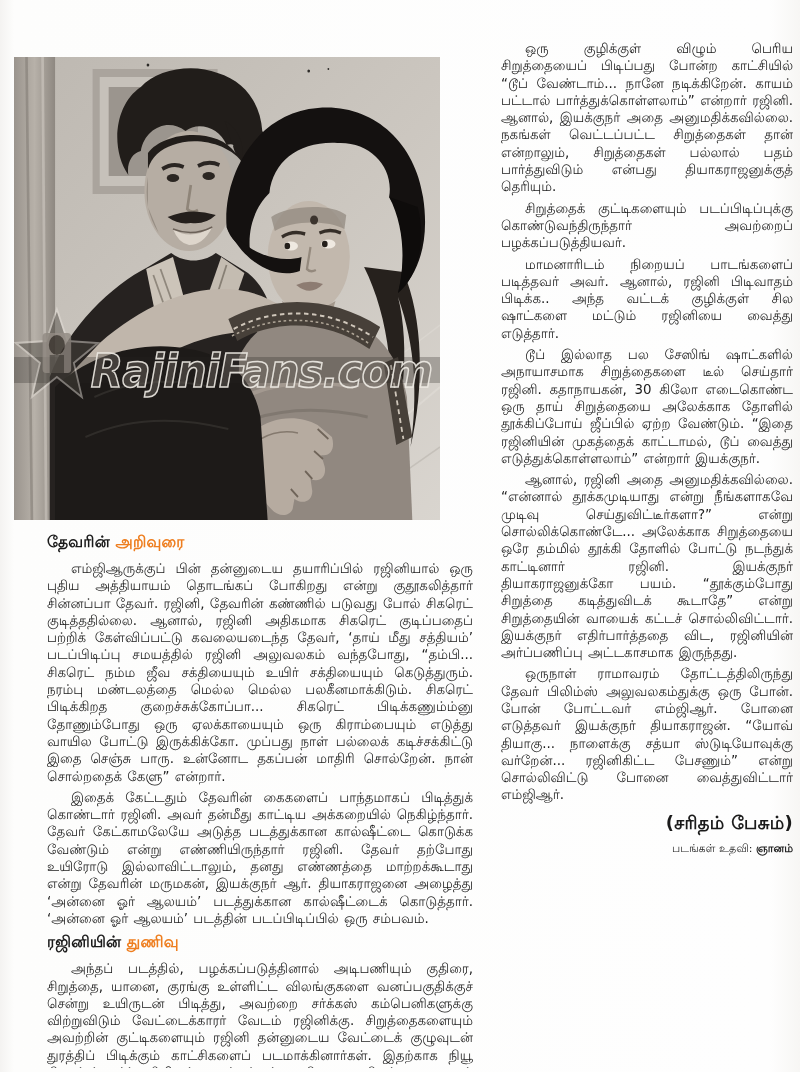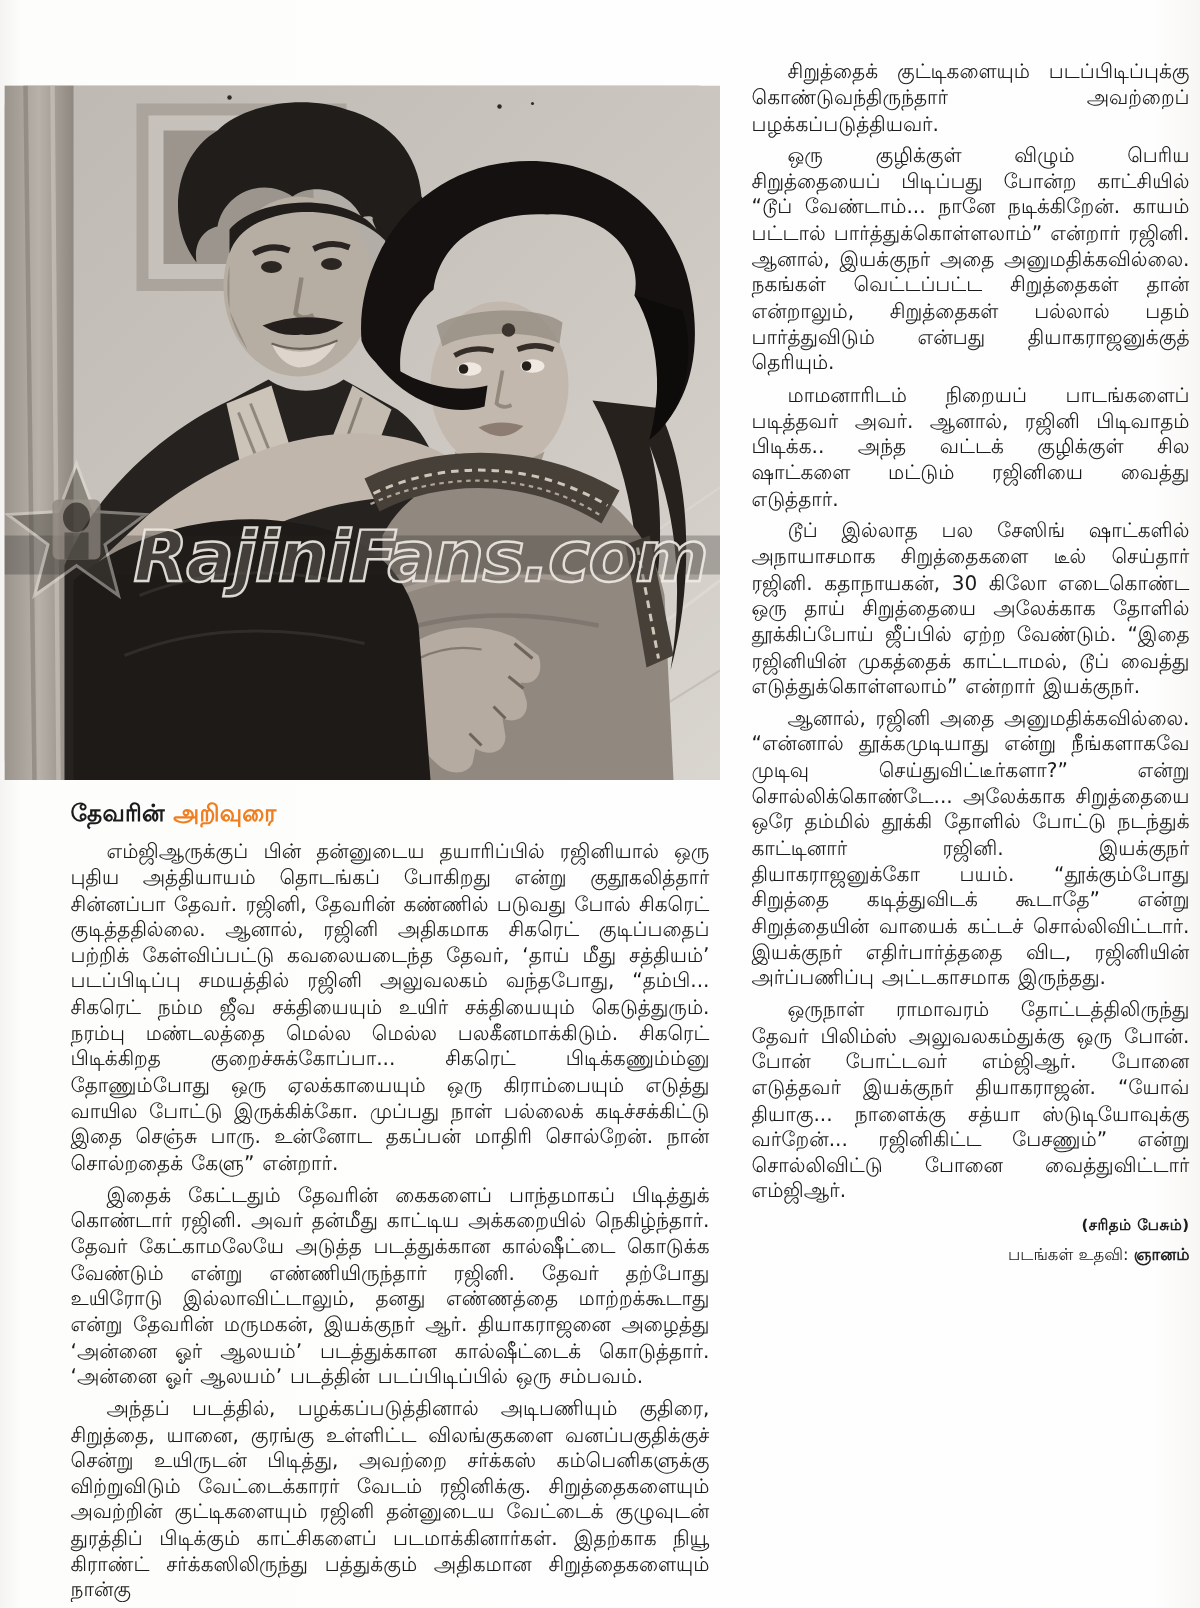--- a/index.html
+++ b/index.html
@@ -224,8 +224,8 @@
   </div>
 
   <div class="col col-right">
+    <p>ஒரு குழிக்குள் விழும் பெரிய சிறுத்தையைப் பிடிப்பது போன்ற காட்சியில் “டூப் வேண்டாம்... நானே நடிக்கிறேன். காயம் பட்டால் பார்த்துக்கொள்ளலாம்” என்றார் ரஜினி. ஆனால், இயக்குநர் அதை அனுமதிக்கவில்லை. நகங்கள் வெட்டப்பட்ட சிறுத்தைகள் தான் என்றாலும், சிறுத்தைகள் பல்லால் பதம் பார்த்துவிடும் என்பது தியாகராஜனுக்குத் தெரியும்.</p>
     <p>சிறுத்தைக் குட்டிகளையும் படப்பிடிப்புக்கு கொண்டுவந்திருந்தார் அவற்றைப் பழக்கப்படுத்தியவர்.</p>
-    <p>ஒரு குழிக்குள் விழும் பெரிய சிறுத்தையைப் பிடிப்பது போன்ற காட்சியில் “டூப் வேண்டாம்... நானே நடிக்கிறேன். காயம் பட்டால் பார்த்துக்கொள்ளலாம்” என்றார் ரஜினி. ஆனால், இயக்குநர் அதை அனுமதிக்கவில்லை. நகங்கள் வெட்டப்பட்ட சிறுத்தைகள் தான் என்றாலும், சிறுத்தைகள் பல்லால் பதம் பார்த்துவிடும் என்பது தியாகராஜனுக்குத் தெரியும்.</p>
     <p>மாமனாரிடம் நிறையப் பாடங்களைப் படித்தவர் அவர். ஆனால், ரஜினி பிடிவாதம் பிடிக்க.. அந்த வட்டக் குழிக்குள் சில ஷாட்களை மட்டும் ரஜினியை வைத்து எடுத்தார்.</p>
     <p>டூப் இல்லாத பல சேஸிங் ஷாட்களில் அநாயாசமாக சிறுத்தைகளை டீல் செய்தார் ரஜினி. கதாநாயகன், 30 கிலோ எடைகொண்ட ஒரு தாய் சிறுத்தையை அலேக்காக தோளில் தூக்கிப்போய் ஜீப்பில் ஏற்ற வேண்டும். “இதை ரஜினியின் முகத்தைக் காட்டாமல், டூப் வைத்து எடுத்துக்கொள்ளலாம்” என்றார் இயக்குநர்.</p>
     <p>ஆனால், ரஜினி அதை அனுமதிக்கவில்லை. “என்னால் தூக்கமுடியாது என்று நீங்களாகவே முடிவு செய்துவிட்டீர்களா?” என்று சொல்லிக்கொண்டே... அலேக்காக சிறுத்தையை ஒரே தம்மில் தூக்கி தோளில் போட்டு நடந்துக் காட்டினார் ரஜினி. இயக்குநர் தியாகராஜனுக்கோ பயம். “தூக்கும்போது சிறுத்தை கடித்துவிடக் கூடாதே” என்று சிறுத்தையின் வாயைக் கட்டச் சொல்லிவிட்டார். இயக்குநர் எதிர்பார்த்ததை விட, ரஜினியின் அர்ப்பணிப்பு அட்டகாசமாக இருந்தது.</p>

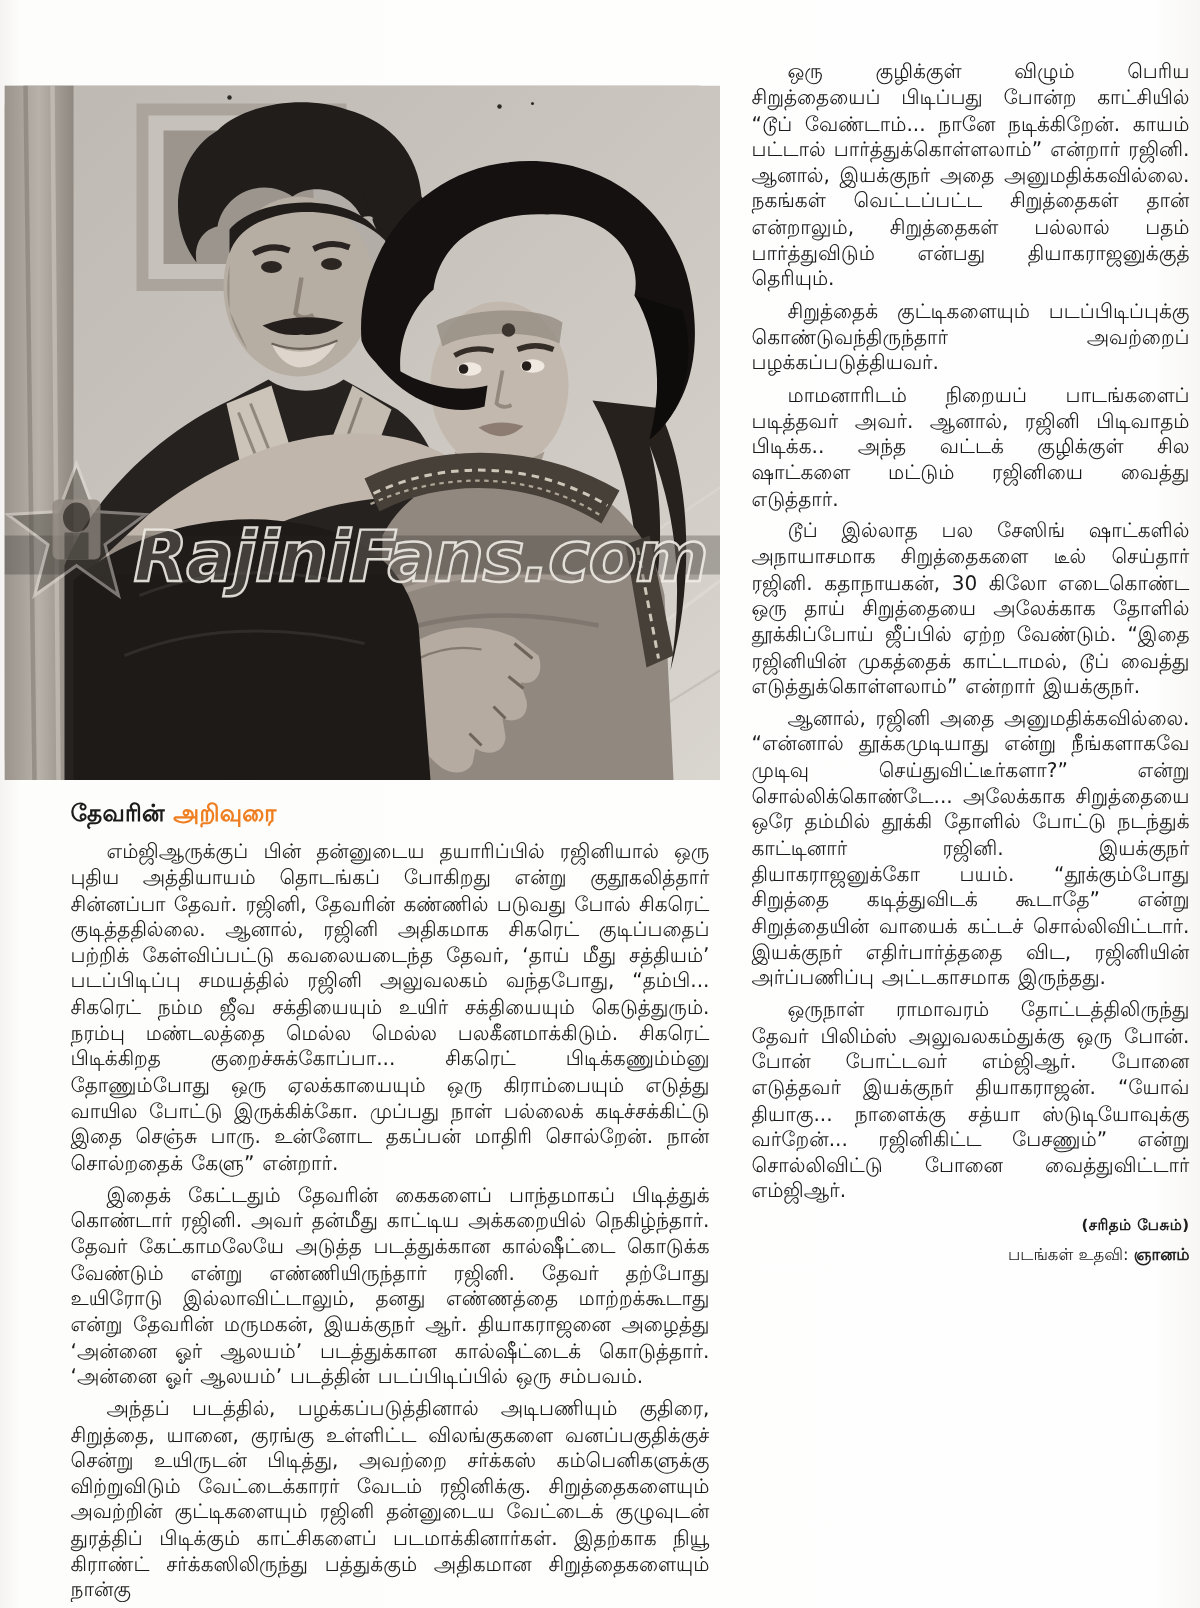--- a/index.html
+++ b/index.html
@@ -17,8 +17,8 @@
   
   .photo {
     position: absolute;
-    left: 3px; top: 57px;
-    width: 477px; height: 463px;
+    left: 14px; top: 57px;
+    width: 426px; height: 463px;
     background: #c9c5bf;
     border-radius: 15px;
   }

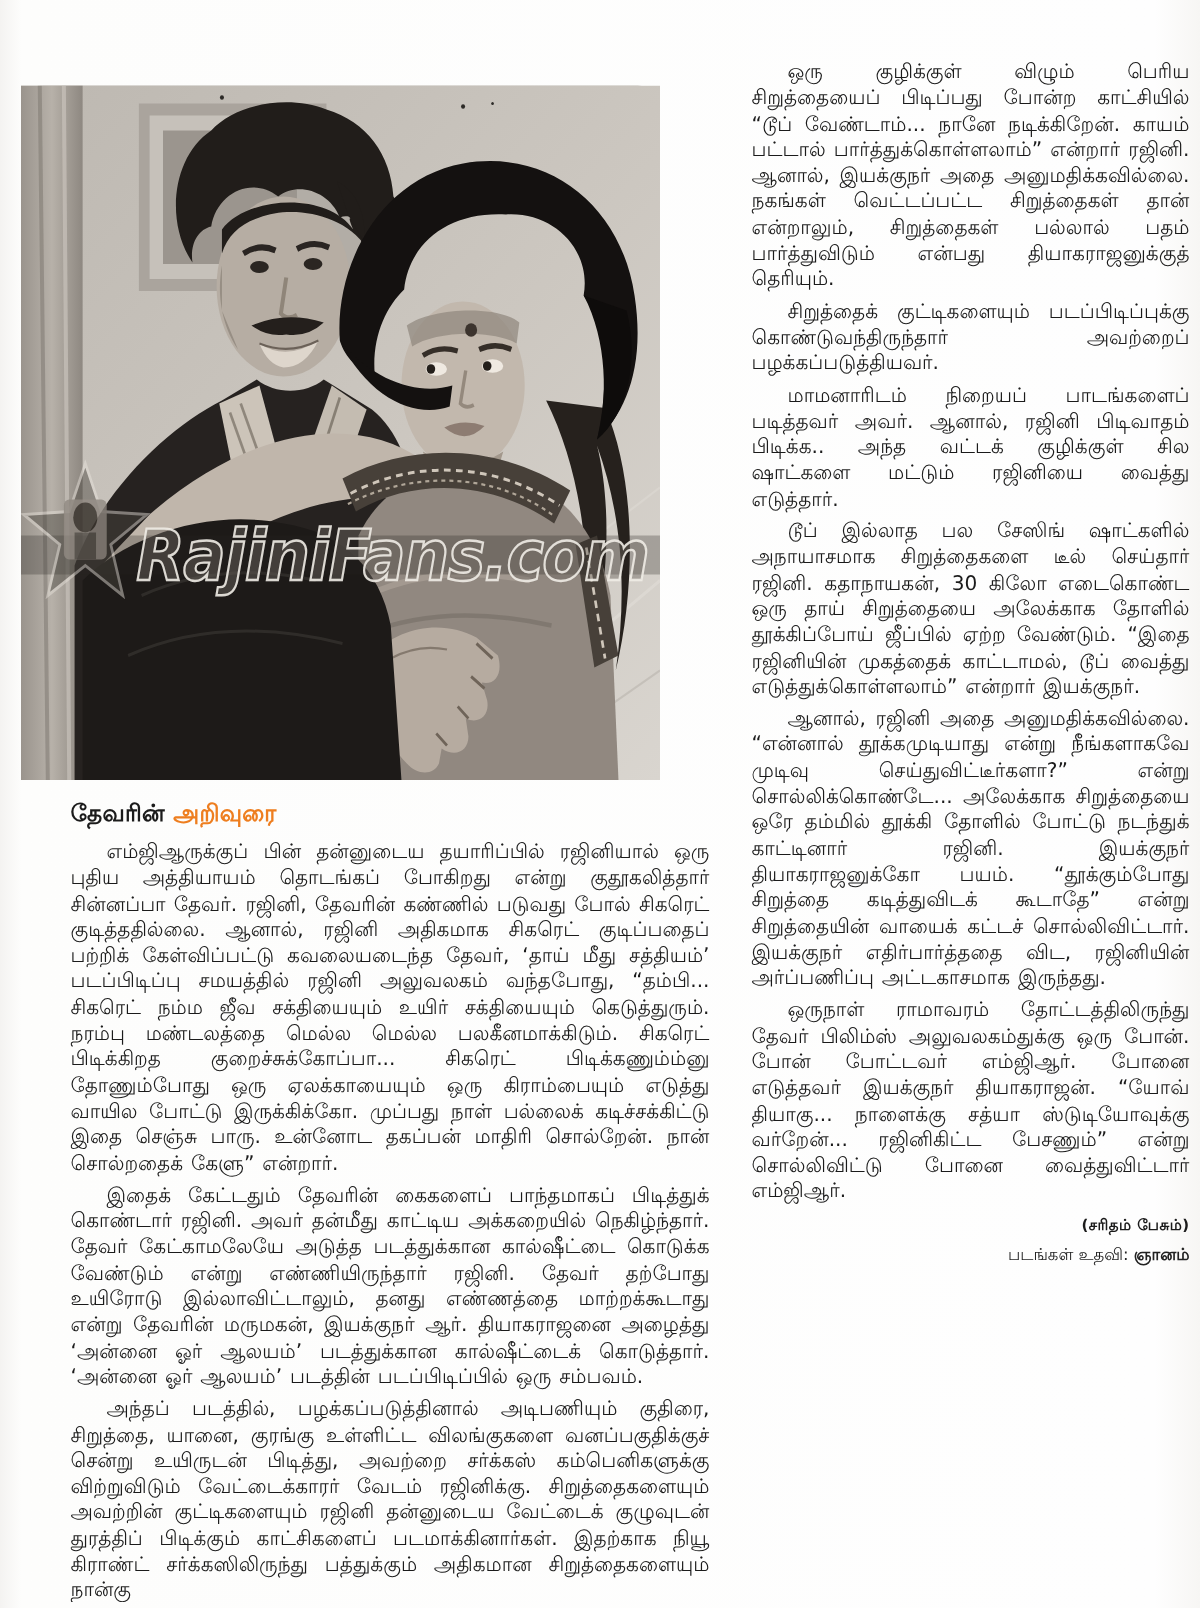--- a/index.html
+++ b/index.html
@@ -63,7 +63,7 @@
   }
   .credit-main {
     font-weight: bold;
-    font-size: 10px;
+    font-size: 18px;
     letter-spacing: 0.3px;
     margin-bottom: 6px;
   }

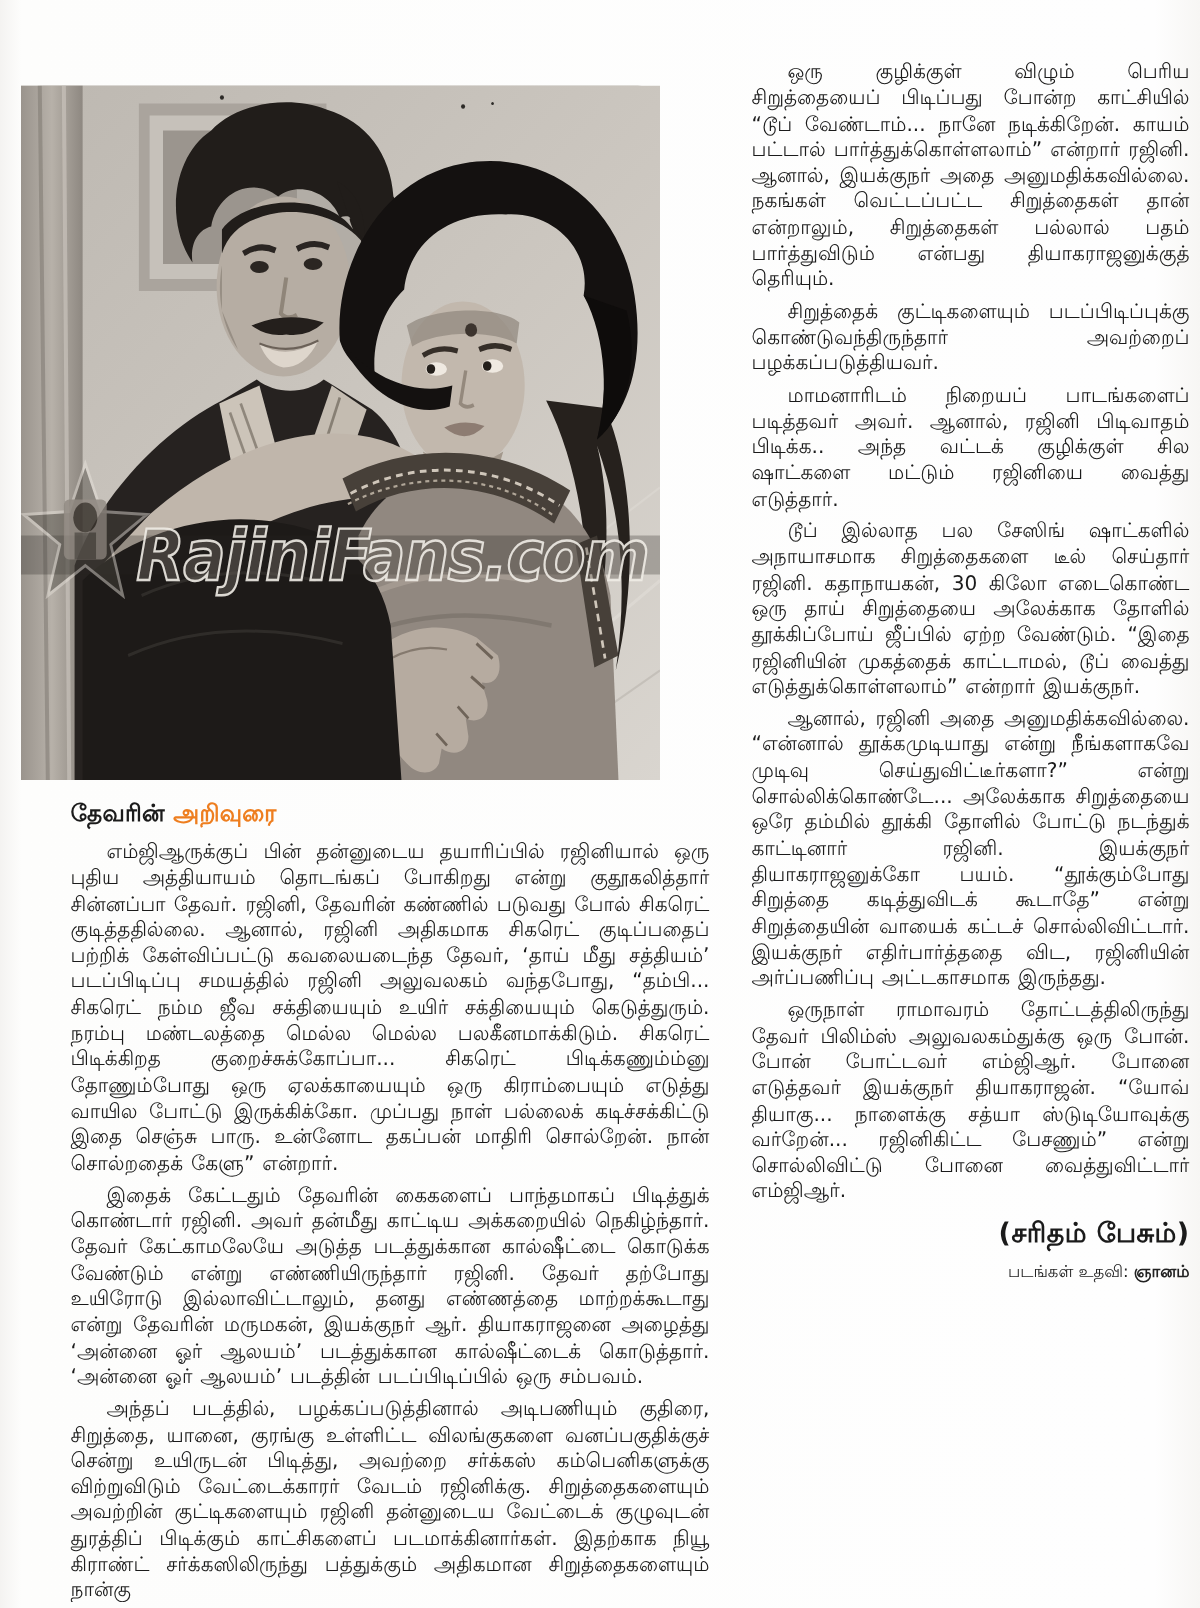--- a/index.html
+++ b/index.html
@@ -220,6 +220,10 @@
     <p>எம்ஜிஆருக்குப் பின் தன்னுடைய தயாரிப்பில் ரஜினியால் ஒரு புதிய அத்தியாயம் தொடங்கப் போகிறது என்று குதூகலித்தார் சின்னப்பா தேவர். ரஜினி, தேவரின் கண்ணில் படுவது போல் சிகரெட் குடித்ததில்லை. ஆனால், ரஜினி அதிகமாக சிகரெட் குடிப்பதைப் பற்றிக் கேள்விப்பட்டு கவலையடைந்த தேவர், ‘தாய் மீது சத்தியம்’ படப்பிடிப்பு சமயத்தில் ரஜினி அலுவலகம் வந்தபோது, “தம்பி... சிகரெட் நம்ம ஜீவ சக்தியையும் உயிர் சக்தியையும் கெடுத்துரும். நரம்பு மண்டலத்தை மெல்ல மெல்ல பலகீனமாக்கிடும். சிகரெட் பிடிக்கிறத குறைச்சுக்கோப்பா... சிகரெட் பிடிக்கணும்ம்னு தோணும்போது ஒரு ஏலக்காயையும் ஒரு கிராம்பையும் எடுத்து வாயில போட்டு இருக்கிக்கோ. முப்பது நாள் பல்லைக் கடிச்சக்கிட்டு இதை செஞ்சு பாரு. உன்னோட தகப்பன் மாதிரி சொல்றேன். நான் சொல்றதைக் கேளு” என்றார்.</p>
     <p>இதைக் கேட்டதும் தேவரின் கைகளைப் பாந்தமாகப் பிடித்துக் கொண்டார் ரஜினி. அவர் தன்மீது காட்டிய அக்கறையில் நெகிழ்ந்தார். தேவர் கேட்காமலேயே அடுத்த படத்துக்கான கால்ஷீட்டை கொடுக்க வேண்டும் என்று எண்ணியிருந்தார் ரஜினி. தேவர் தற்போது உயிரோடு இல்லாவிட்டாலும், தனது எண்ணத்தை மாற்றக்கூடாது என்று தேவரின் மருமகன், இயக்குநர் ஆர். தியாகராஜனை அழைத்து ‘அன்னை ஓர் ஆலயம்’ படத்துக்கான கால்ஷீட்டைக் கொடுத்தார். ‘அன்னை ஓர் ஆலயம்’ படத்தின் படப்பிடிப்பில் ஒரு சம்பவம்.</p>
 
+    <div class="section-heading">
+      <span>ரஜினியின்</span>
+      <span class="heading-accent" style="color:#ee7e1f">துணிவு</span>
+    </div>
     <p>அந்தப் படத்தில், பழக்கப்படுத்தினால் அடிபணியும் குதிரை, சிறுத்தை, யானை, குரங்கு உள்ளிட்ட விலங்குகளை வனப்பகுதிக்குச் சென்று உயிருடன் பிடித்து, அவற்றை சர்க்கஸ் கம்பெனிகளுக்கு விற்றுவிடும் வேட்டைக்காரர் வேடம் ரஜினிக்கு. சிறுத்தைகளையும் அவற்றின் குட்டிகளையும் ரஜினி தன்னுடைய வேட்டைக் குழுவுடன் துரத்திப் பிடிக்கும் காட்சிகளைப் படமாக்கினார்கள். இதற்காக நியூ கிராண்ட் சர்க்கஸிலிருந்து பத்துக்கும் அதிகமான சிறுத்தைகளையும் நான்கு</p>
   </div>
 

